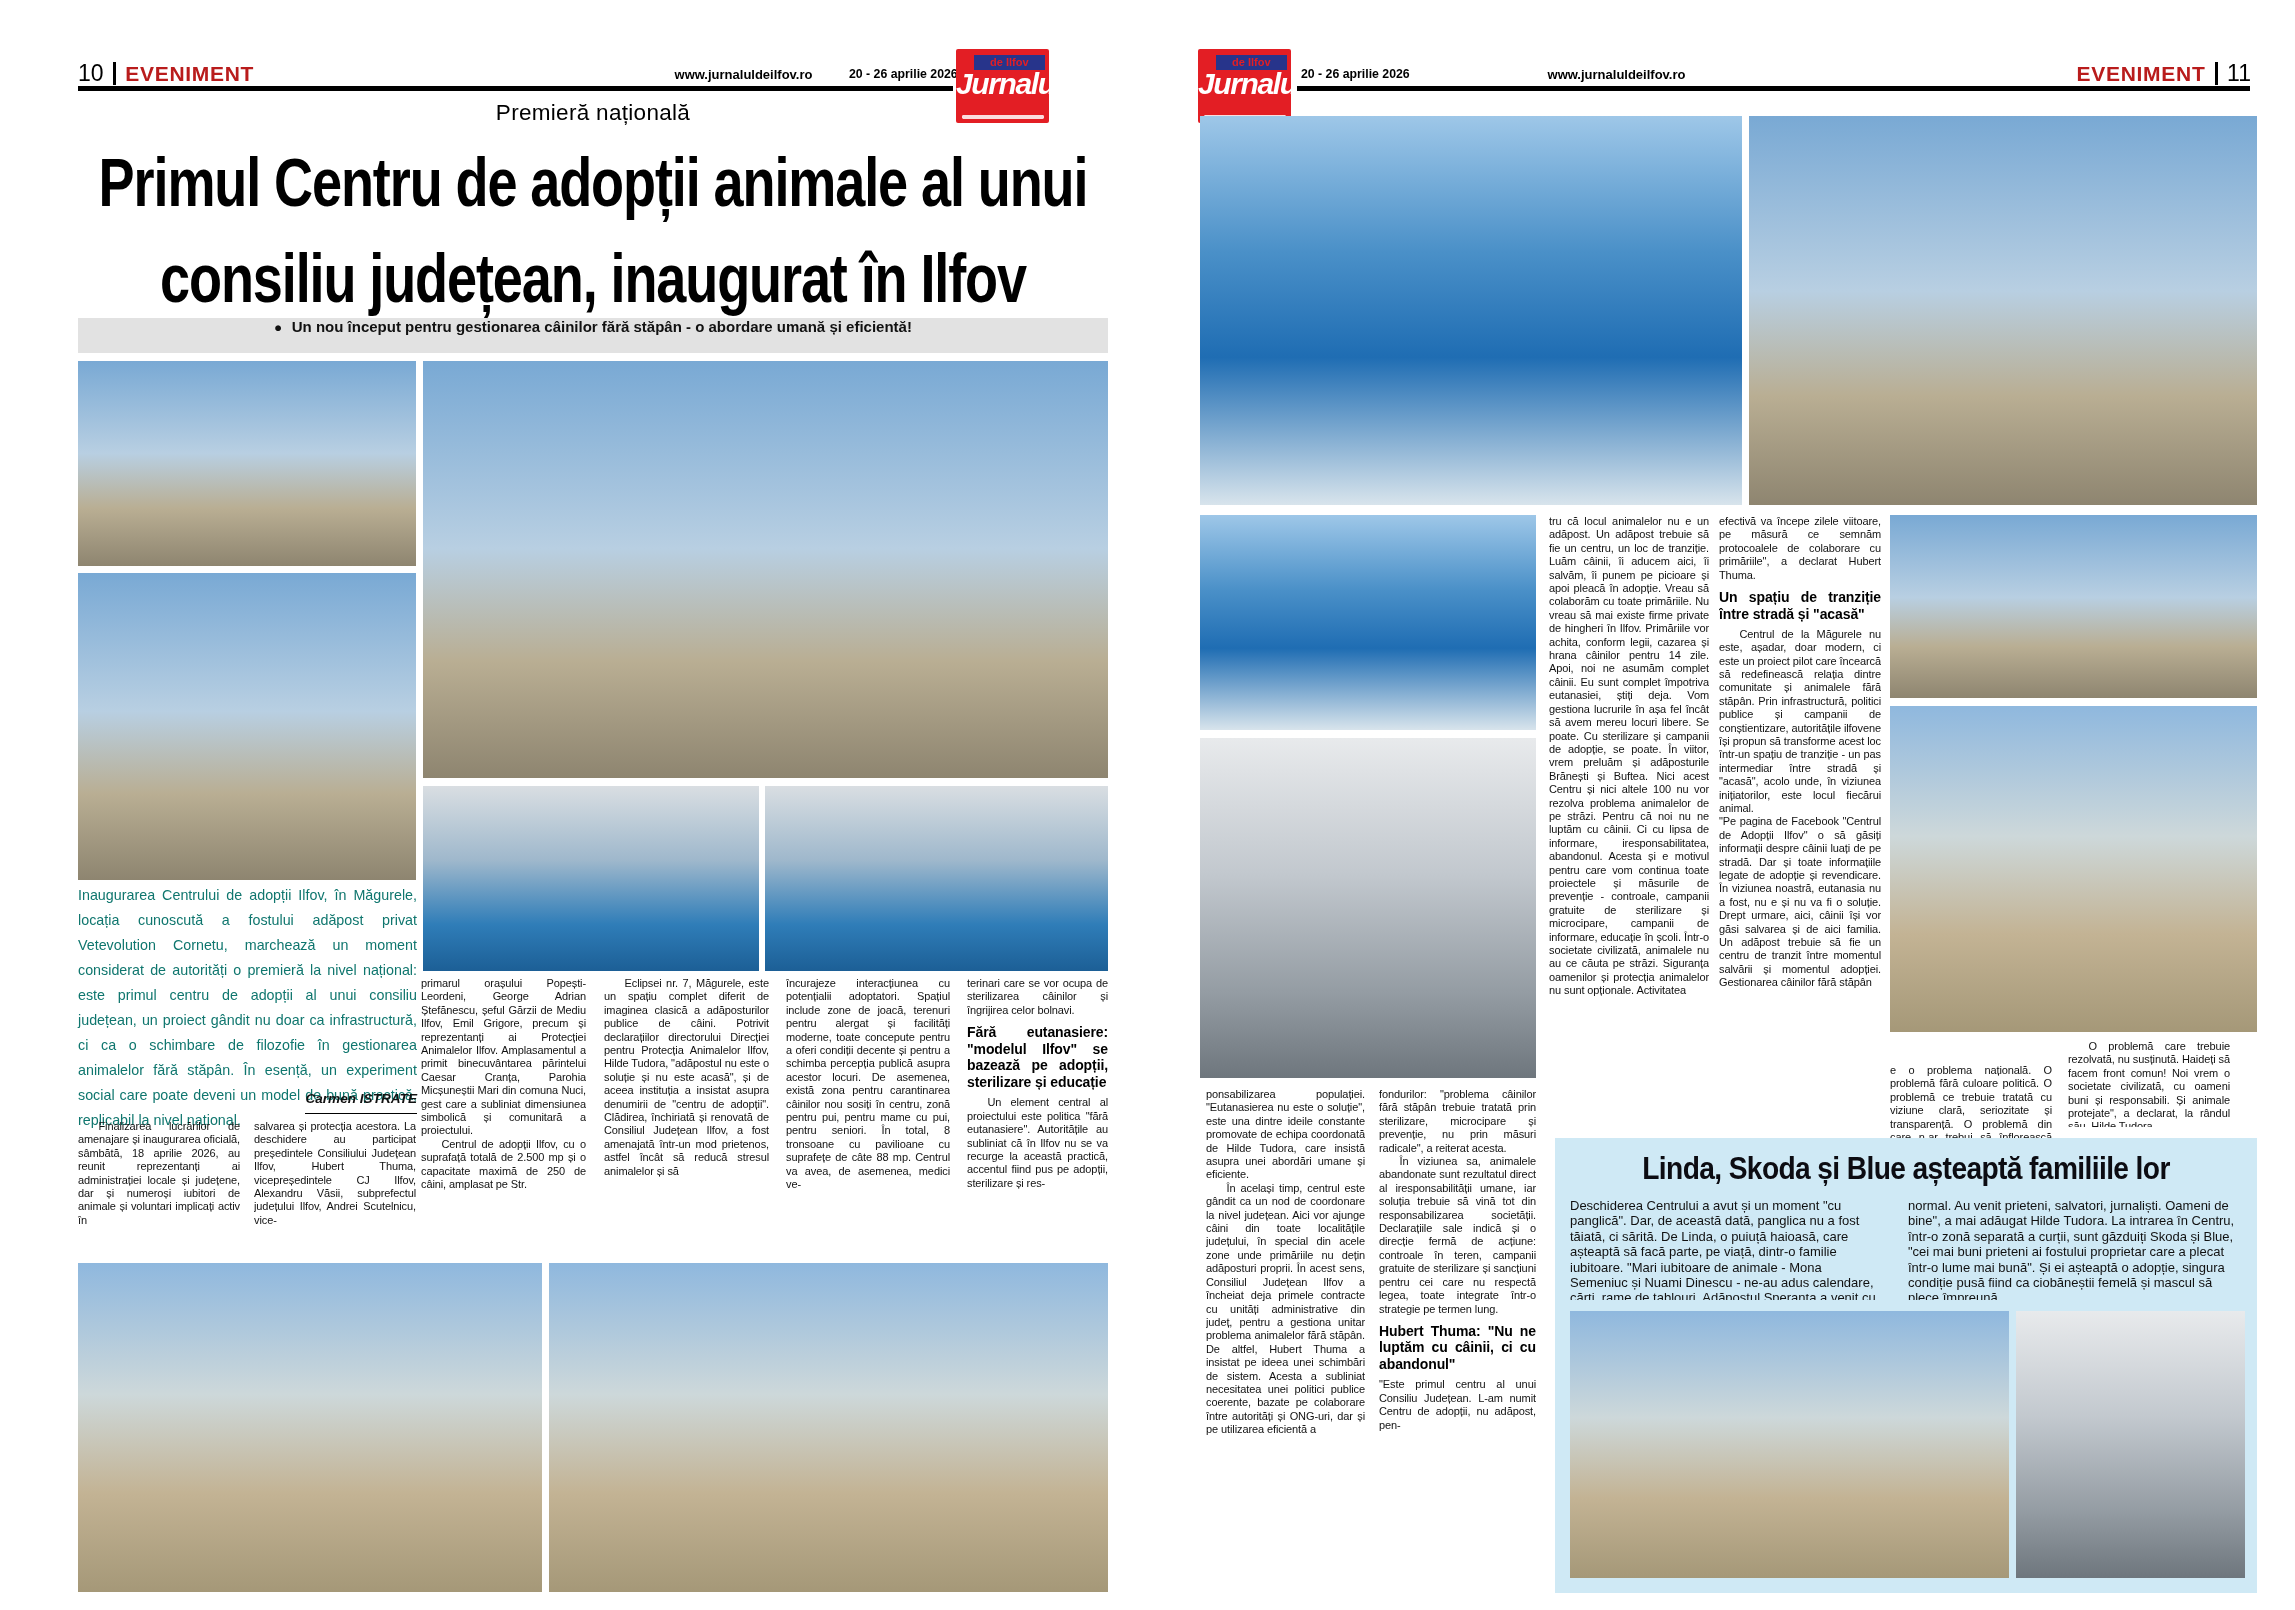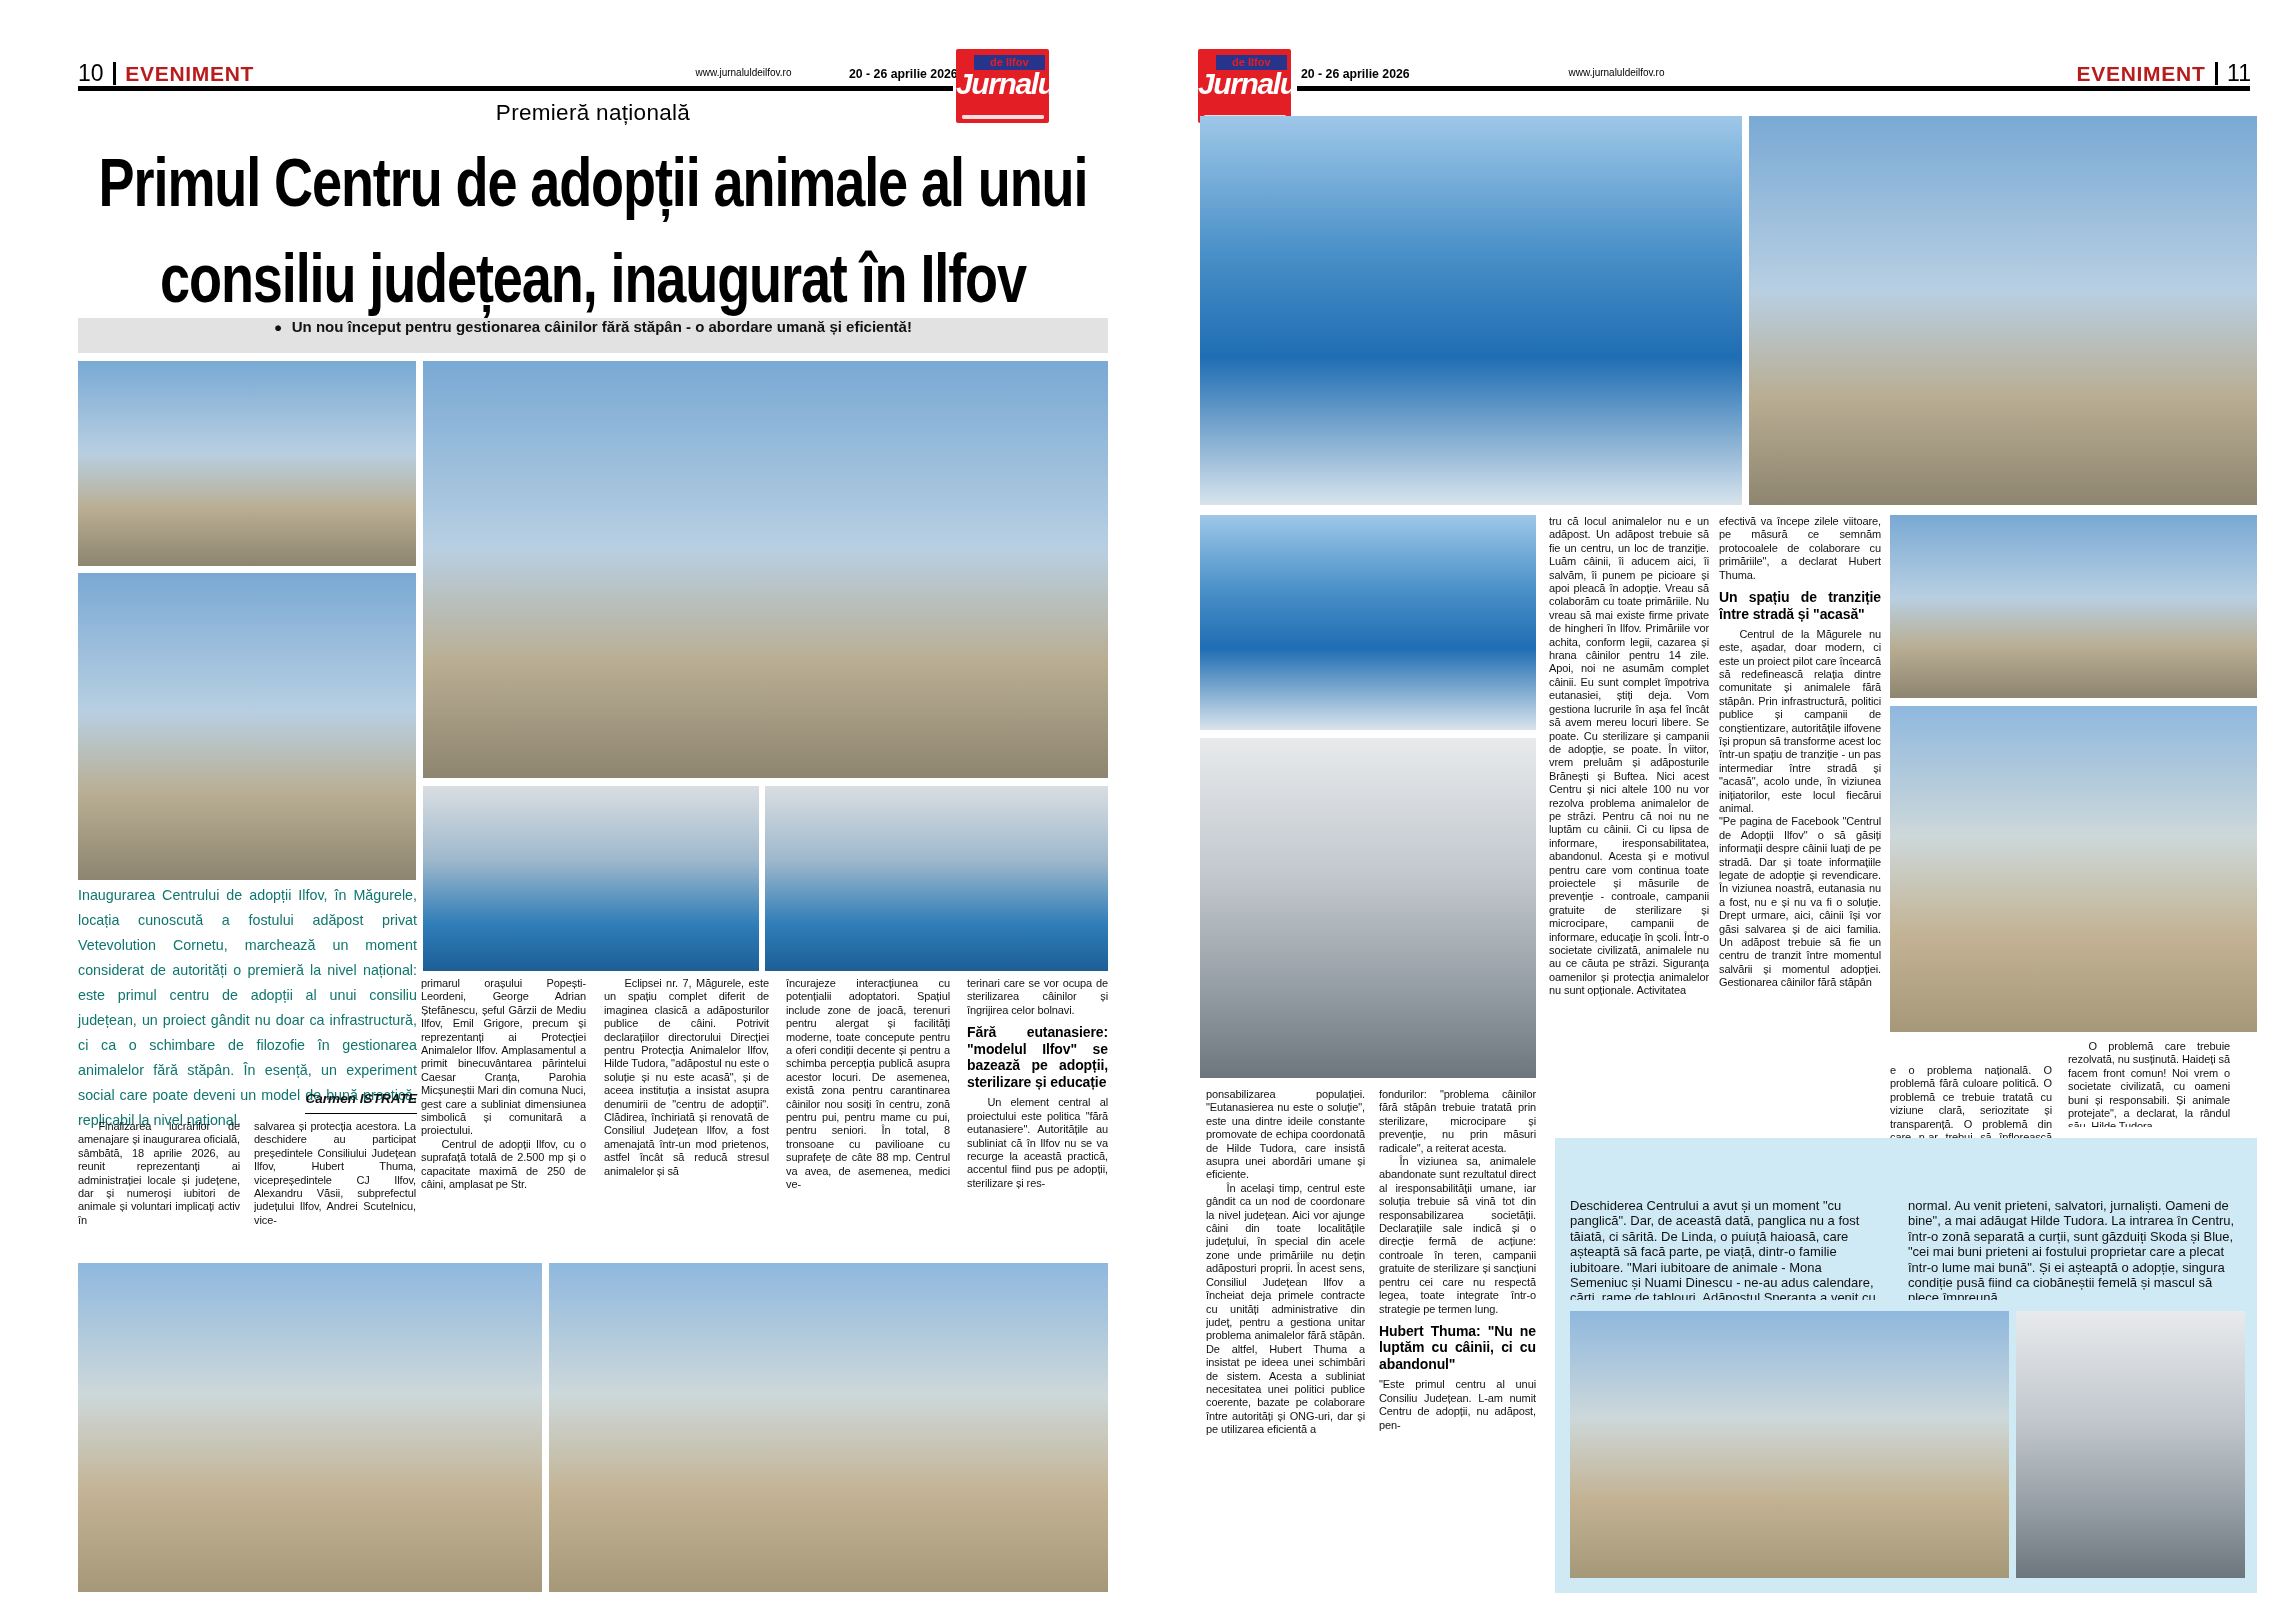--- a/index.html
+++ b/index.html
@@ -10,7 +10,7 @@
   .pgnum{font-size:23px;font-weight:400;color:#000;}
   .hsep{display:inline-block;width:2.7px;height:23px;background:#000;margin:0 9.5px;vertical-align:-4.1px;}
   .section{font-size:21px;font-weight:900;color:#b91c1c;letter-spacing:0.7px;}
-  .hurl{font-size:10px;font-weight:400;color:#000;}
+  .hurl{font-size:13px;font-weight:700;color:#000;}
   .hdate{font-size:12.3px;font-weight:700;color:#000;}
   .rule{position:absolute;height:4.8px;background:#000;}
   

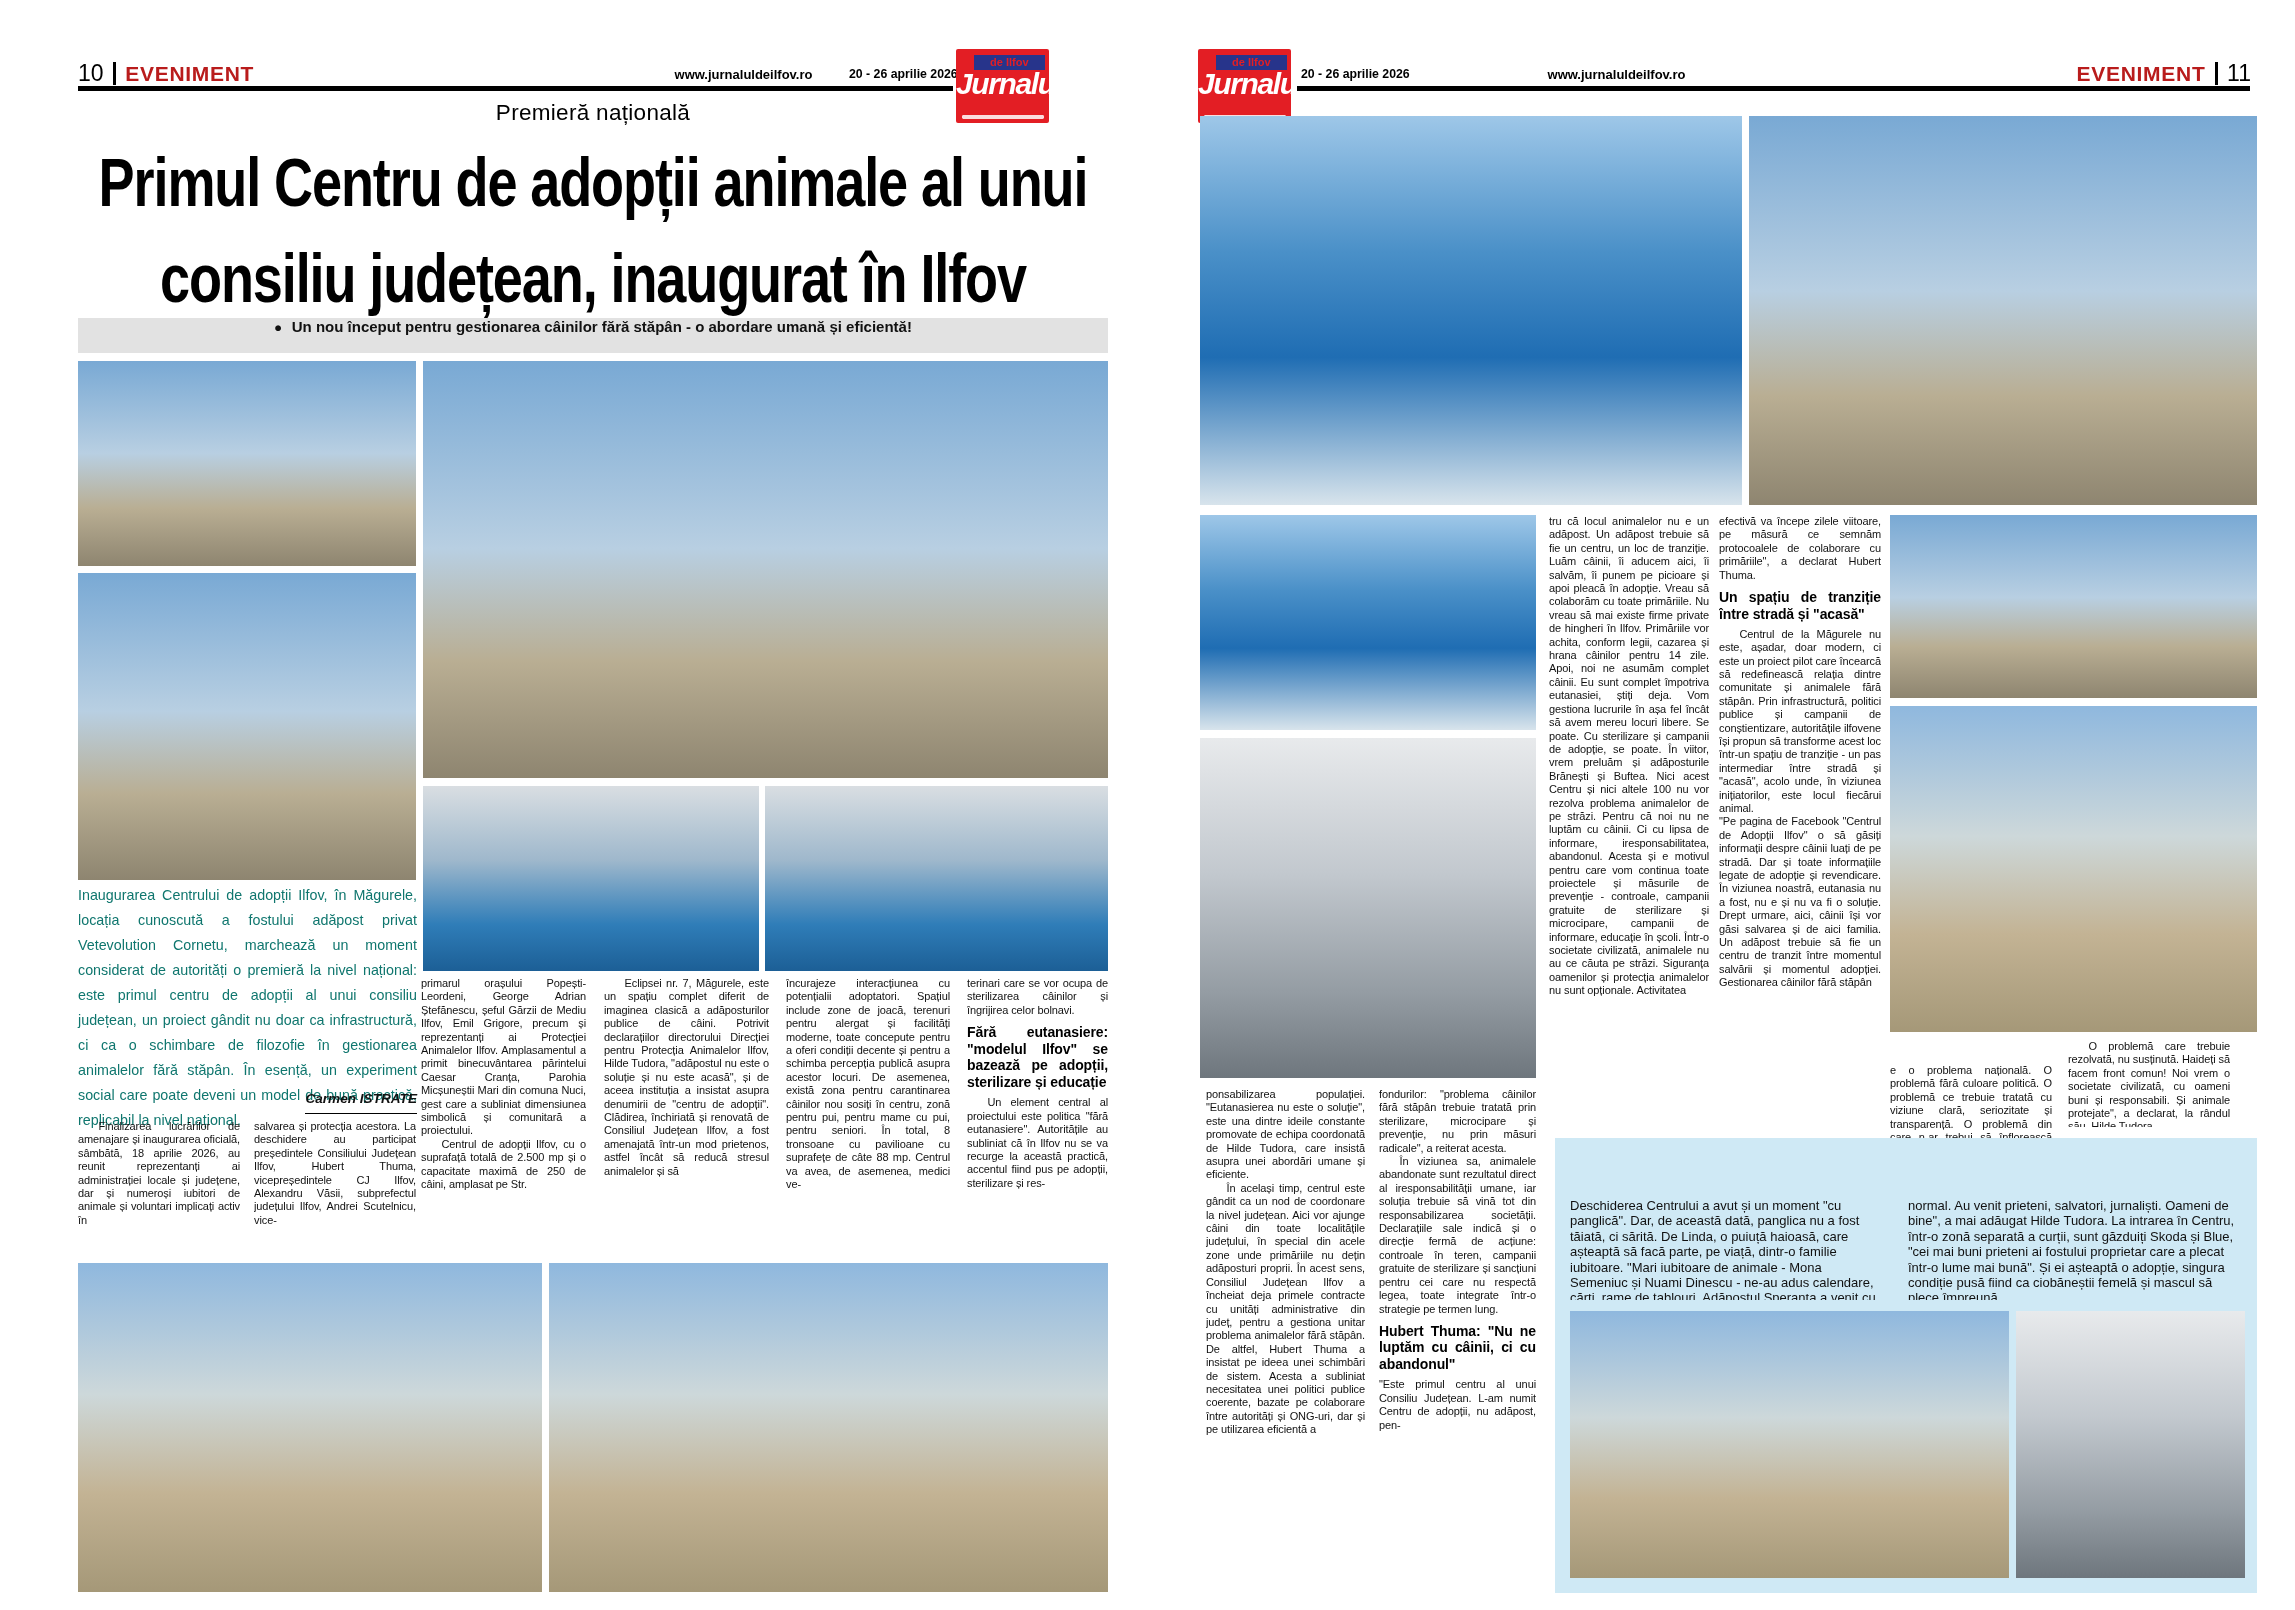--- a/index.html
+++ b/index.html
@@ -169,6 +169,9 @@
       </div>
 
     <div class="linda" style="left:1555px;top:1138px;width:702px;height:455px;">
+      <div class="abs" style="left:0;top:12.3px;width:702px;">
+        <span class="linda-headline">Linda, Skoda și Blue așteaptă familiile lor</span>
+      </div>
       <div class="abs linda-col" style="left:15px;top:60px;width:306px;height:102px;">Deschiderea Centrului a avut și un moment "cu panglică". Dar, de această dată, panglica nu a fost tăiată, ci sărită. De Linda, o puiuță haioasă, care așteaptă să facă parte, pe viață, dintr-o familie iubitoare. "Mari iubitoare de animale - Mona Semeniuc și Nuami Dinescu - ne-au adus calendare, cărți, rame de tablouri. Adăpostul Speranța a venit cu tolba plină de jucării, lese, zgărzi. Și speranță,</div>
       <div class="abs linda-col" style="left:353px;top:60px;width:337px;height:102px;">normal. Au venit prieteni, salvatori, jurnaliști. Oameni de bine", a mai adăugat Hilde Tudora. La intrarea în Centru, într-o zonă separată a curții, sunt găzduiți Skoda și Blue, "cei mai buni prieteni ai fostului proprietar care a plecat într-o lume mai bună". Și ei așteaptă o adopție, singura condiție pusă fiind ca ciobăneștii femelă și mascul să plece împreună.</div>
       <div class="ph ph-yard" style="left:15px;top:173px;width:439px;height:267px;" title="Câini plimbați de voluntari"></div>

